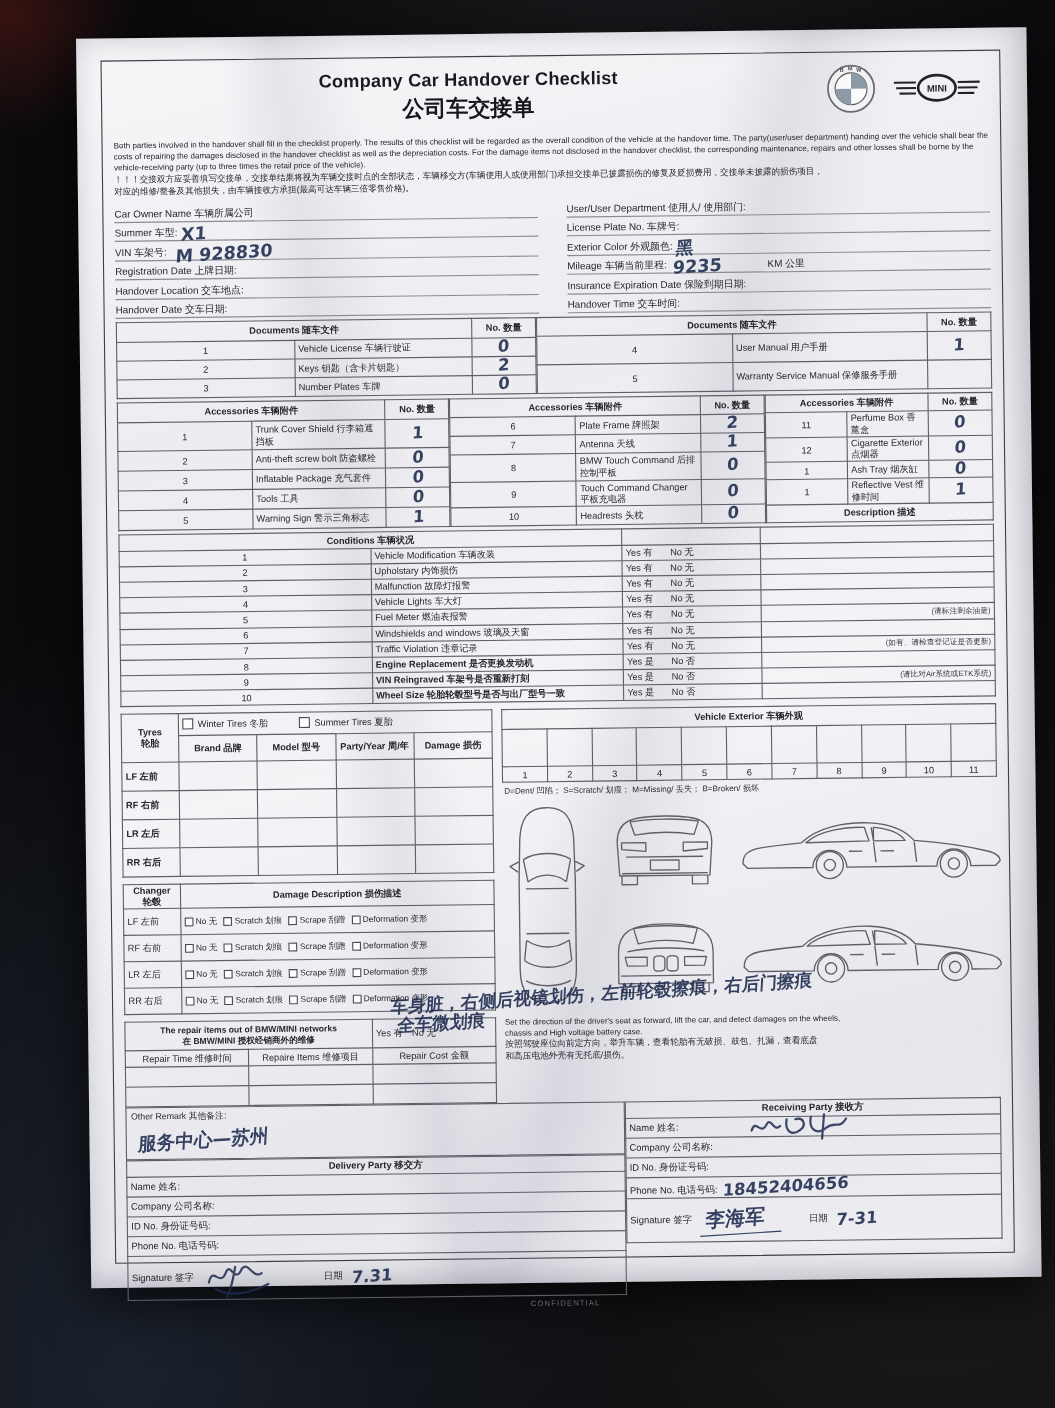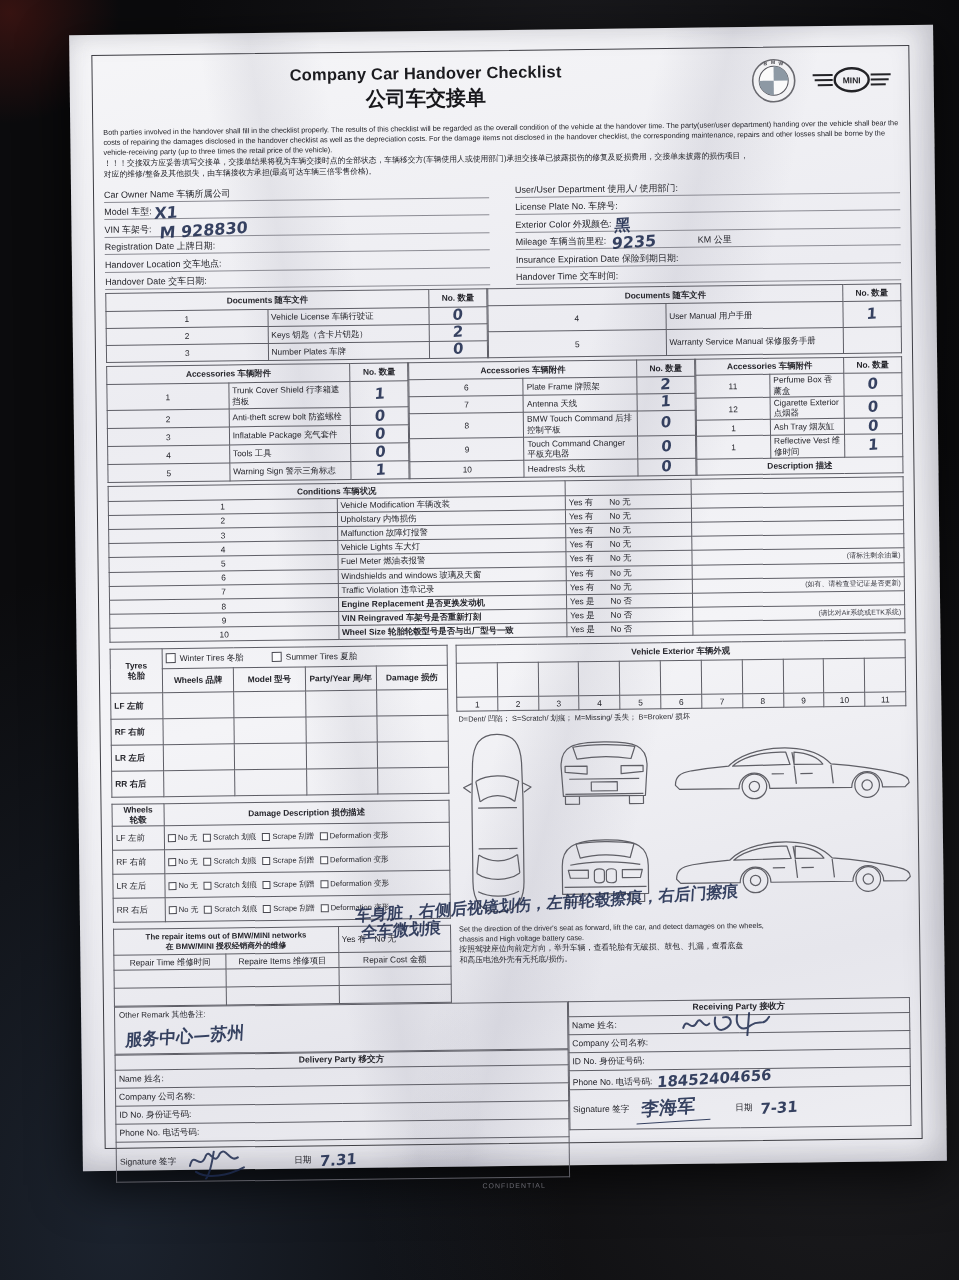--- a/index.html
+++ b/index.html
@@ -142,7 +142,7 @@
         <div class="frow">
             <span>Car Owner Name 车辆所属公司</span>
           </div>
-        <div class="frow"><span>Model 车型:</span>&nbsp;<span class="ink big">X1</span></div>
+        <div class="frow"><span>Summer 车型:</span>&nbsp;<span class="ink big">X1</span></div>
         <div class="frow"><span>VIN 车架号:</span>&nbsp;&nbsp;&nbsp;<span class="ink big">M 928830</span></div>
         <div class="frow">
             <span>Registration Date 上牌日期:</span>

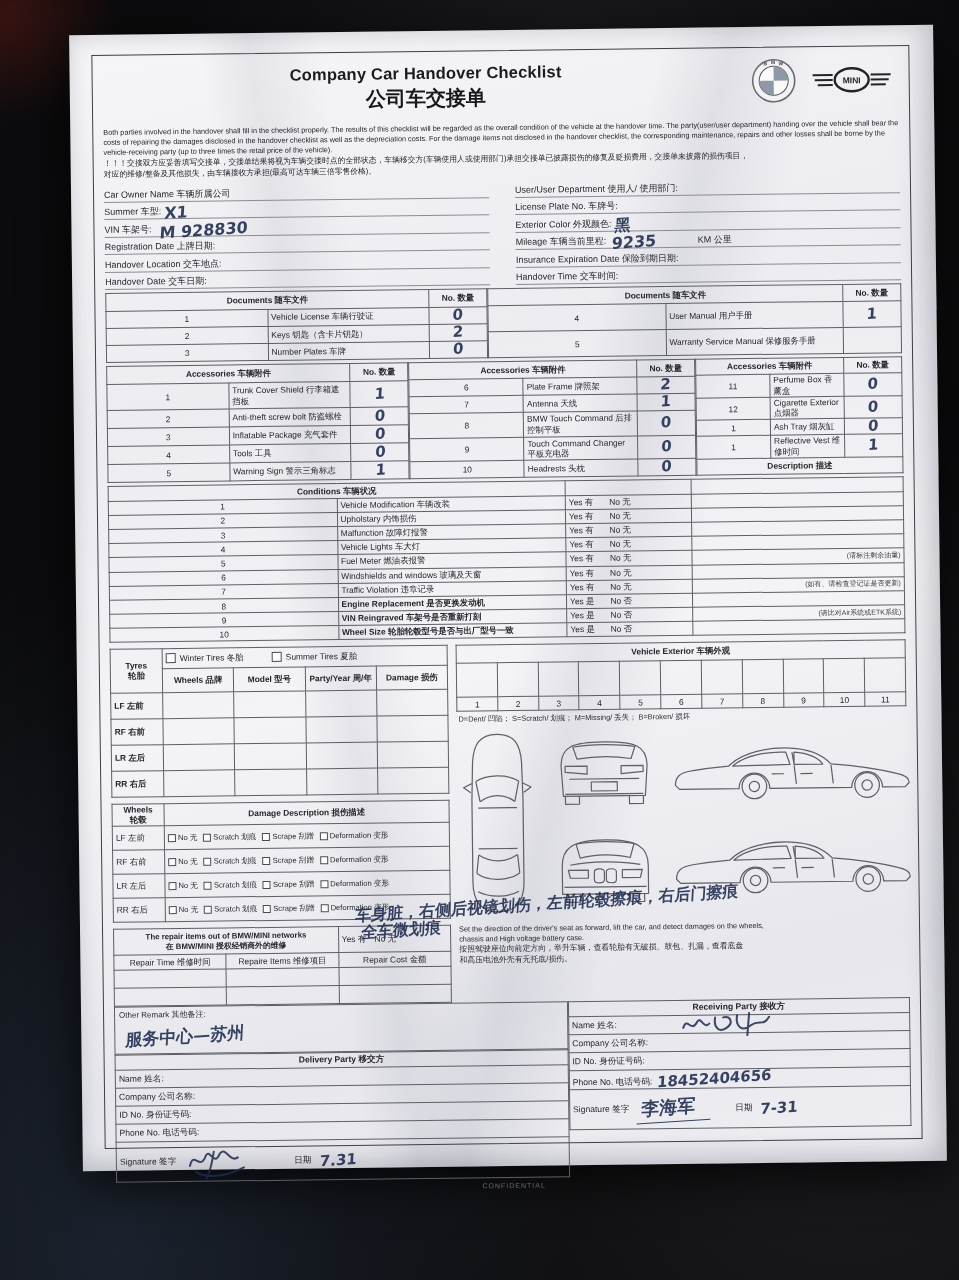--- a/index.html
+++ b/index.html
@@ -398,7 +398,7 @@
               <span style="display:inline-block;width:26px;"></span><span class="cbx"></span><span>Summer Tires 夏胎</span></td>
           </tr>
           <tr class="h2">
-            <th class="c">Wheels 品牌</th>
+            <th class="c">Brand 品牌</th>
             <th class="c">Model 型号</th>
             <th class="c">Party/Year 周/年</th>
             <th class="c">Damage 损伤</th>

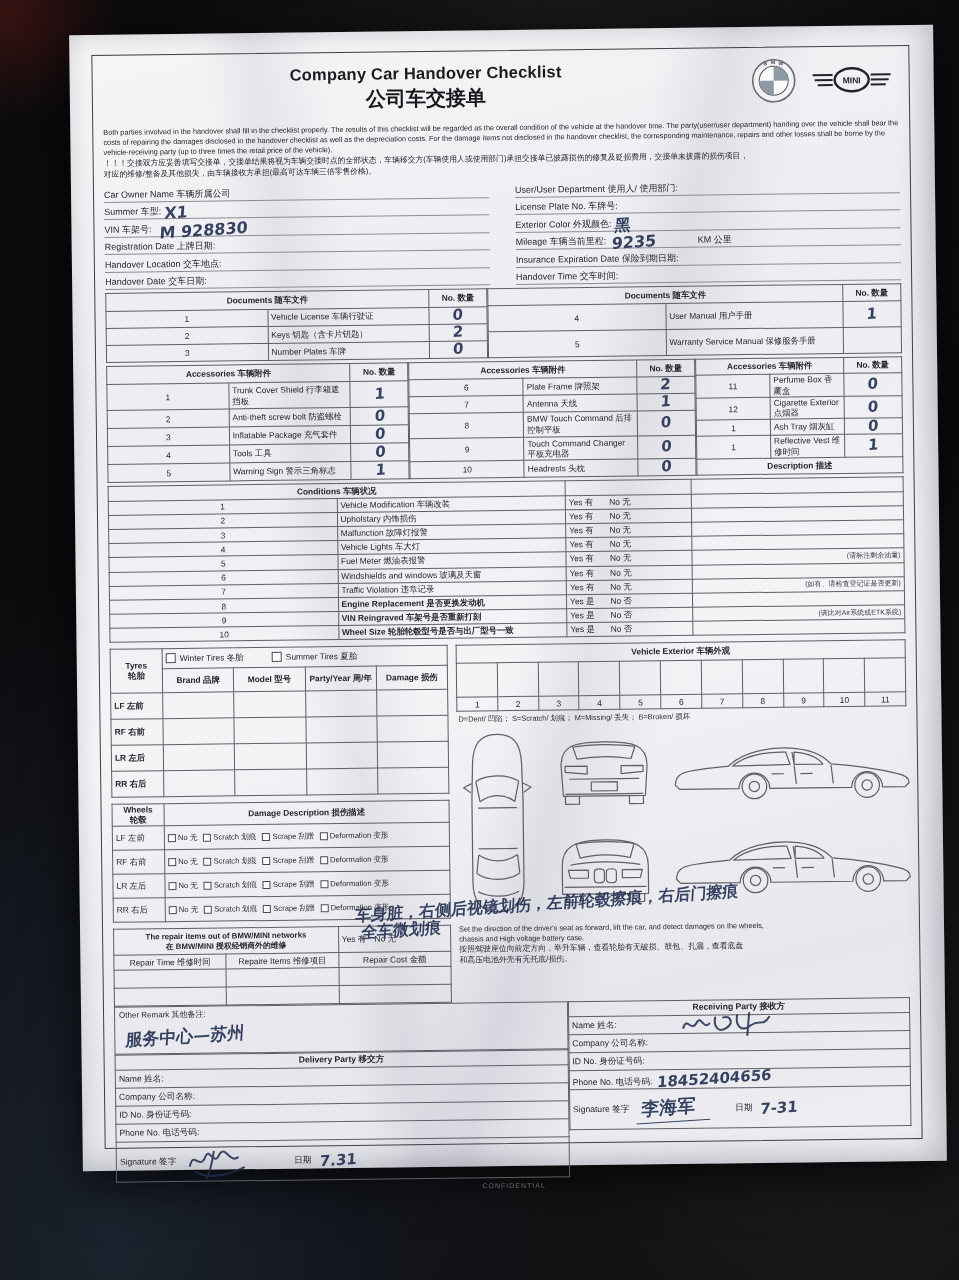--- a/index.html
+++ b/index.html
@@ -437,7 +437,7 @@
         <table class="wheels">
           <tbody>
               <tr class="h">
-                <th class="side c" style="white-space:pre-line;">Wheels
+                <th class="side c" style="white-space:pre-line;">Changer
 轮毂</th>
                 <th class="c">Damage Description 损伤描述</th>
               </tr>

